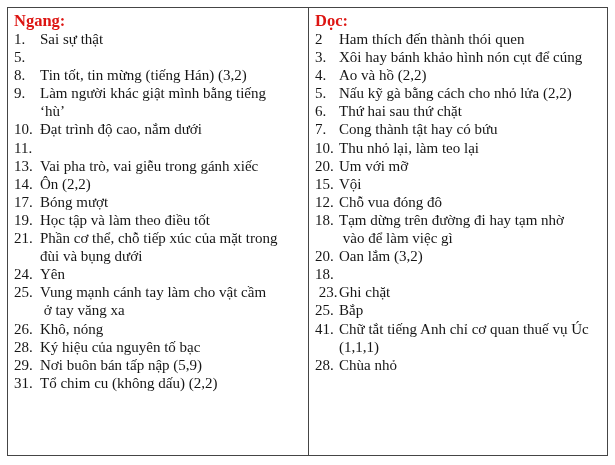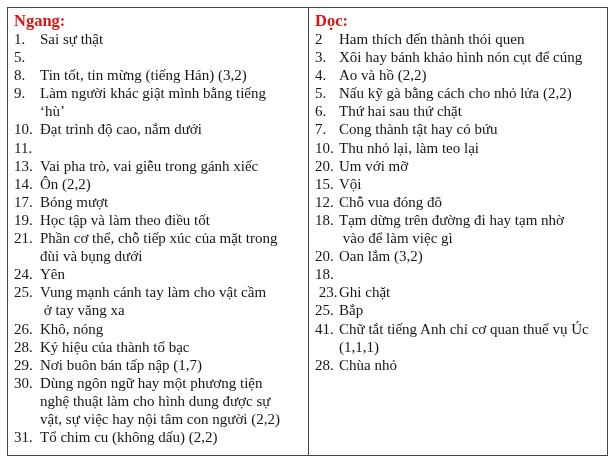--- a/index.html
+++ b/index.html
@@ -129,7 +129,7 @@
           </div>
           <div class="clue-item">
             <span class="clue-num">28.</span>
-            <span class="clue-text">Ký hiệu của thành tố bạc</span>
+            <span class="clue-text">Ký hiệu của nguyên tố bạc</span>
           </div>
           <div class="clue-item">
             <span class="clue-num">29.</span>

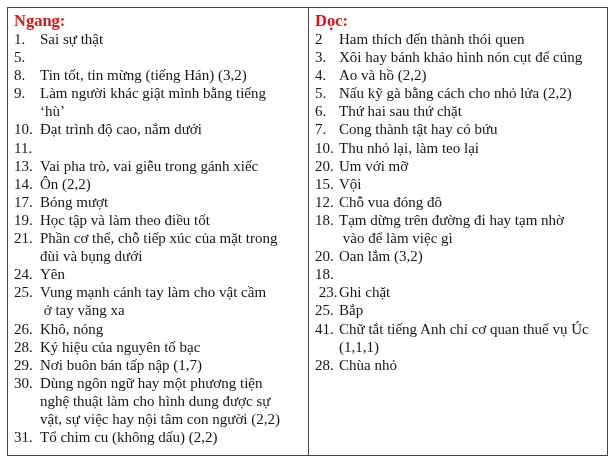--- a/index.html
+++ b/index.html
@@ -133,7 +133,7 @@
           </div>
           <div class="clue-item">
             <span class="clue-num">29.</span>
-            <span class="clue-text">Nơi buôn bán tấp nập (1,7)</span>
+            <span class="clue-text">Nơi buôn bán tấp nập (5,9)</span>
           </div>
           <div class="clue-item">
             <span class="clue-num">30.</span>

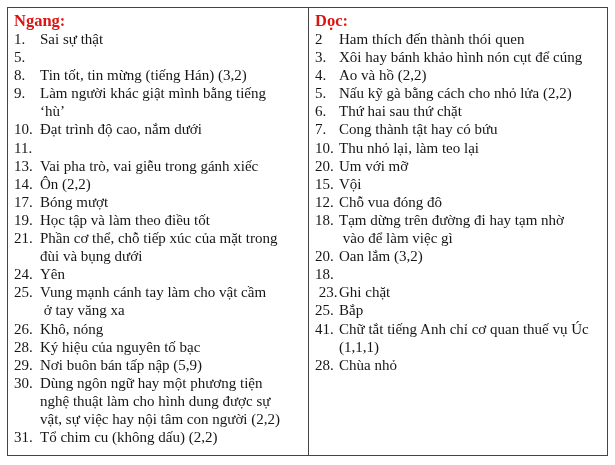--- a/index.html
+++ b/index.html
@@ -136,12 +136,6 @@
             <span class="clue-text">Nơi buôn bán tấp nập (5,9)</span>
           </div>
           <div class="clue-item">
-            <span class="clue-num">30.</span>
-            <span class="clue-text">Dùng ngôn ngữ hay một phương tiện
-nghệ thuật làm cho hình dung được sự
-vật, sự việc hay nội tâm con người (2,2)</span>
-          </div>
-          <div class="clue-item">
             <span class="clue-num">31.</span>
             <span class="clue-text">Tổ chim cu (không dấu) (2,2)</span>
           </div>

